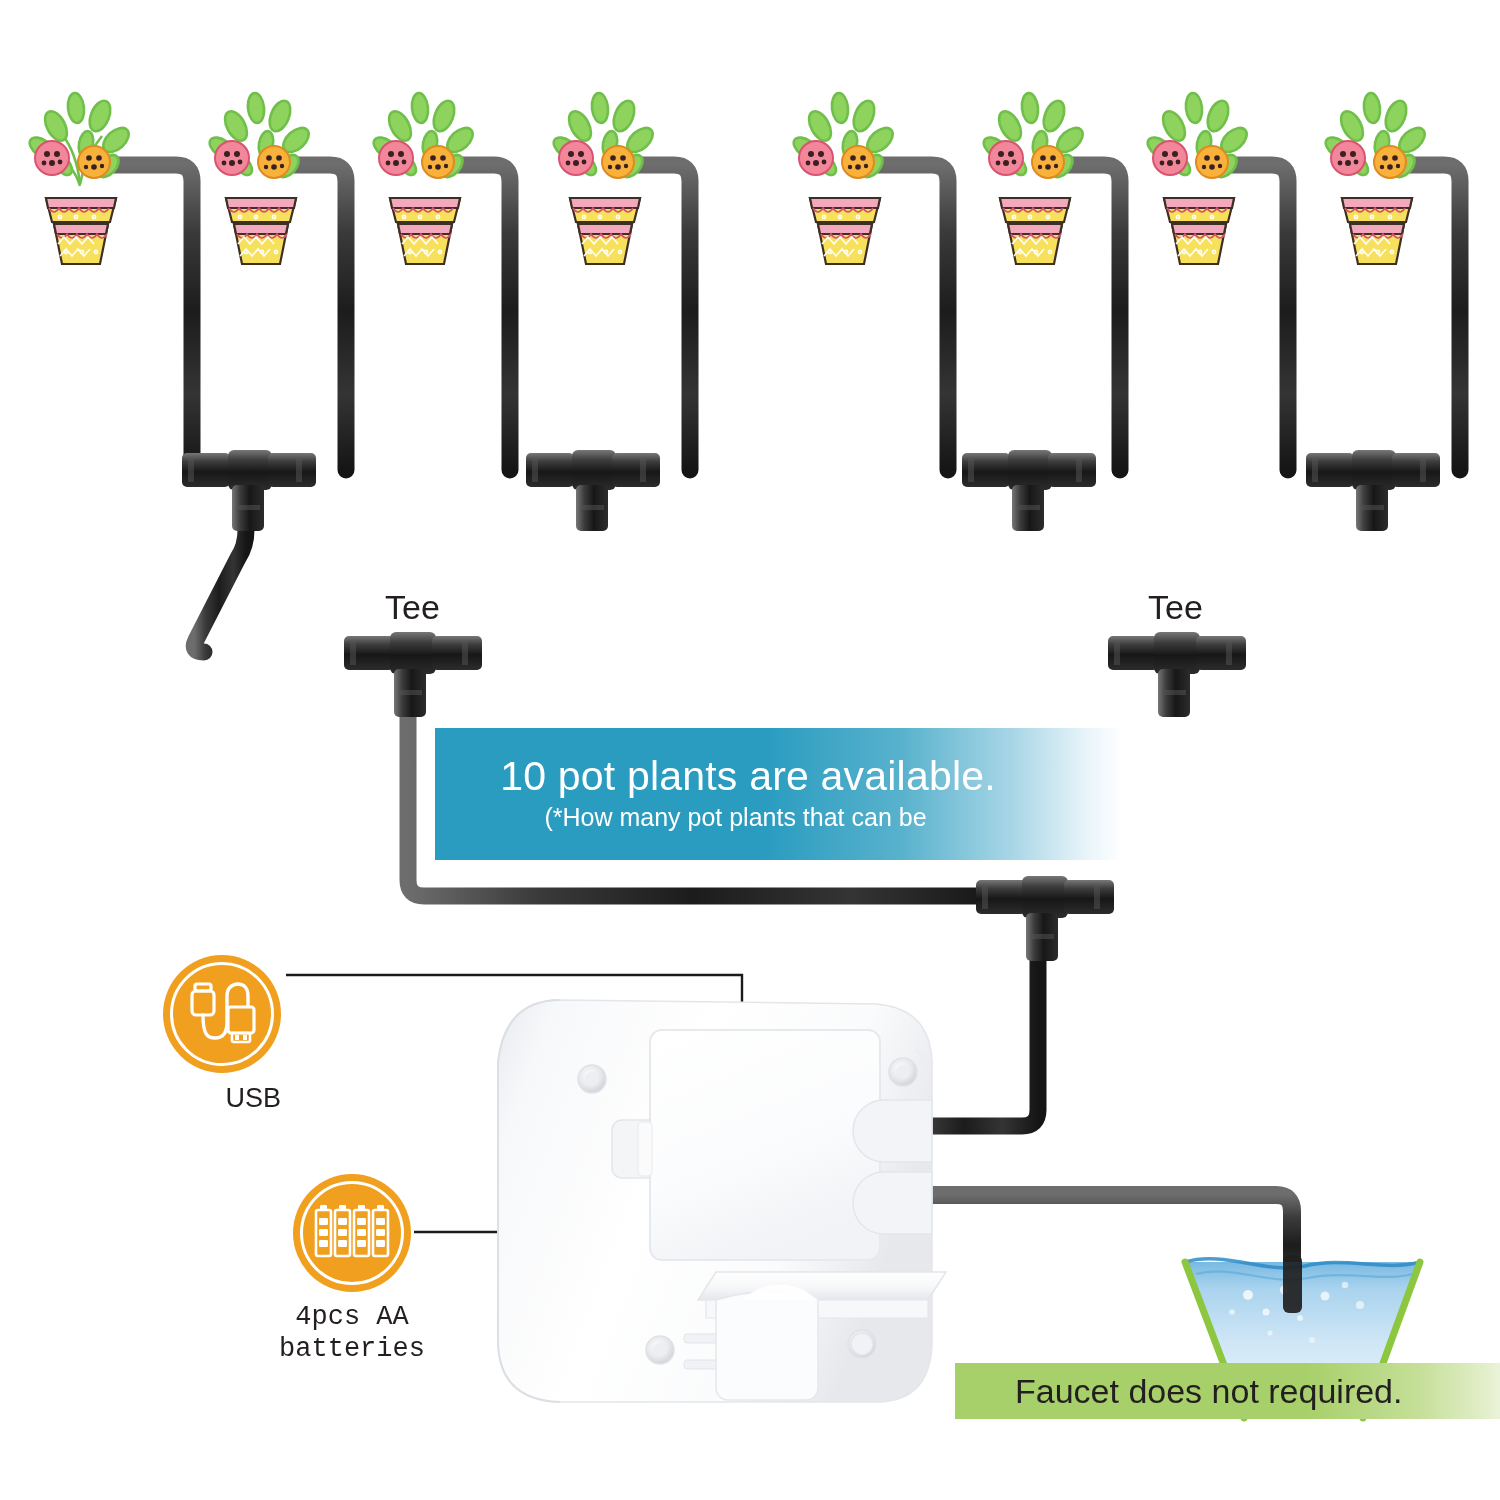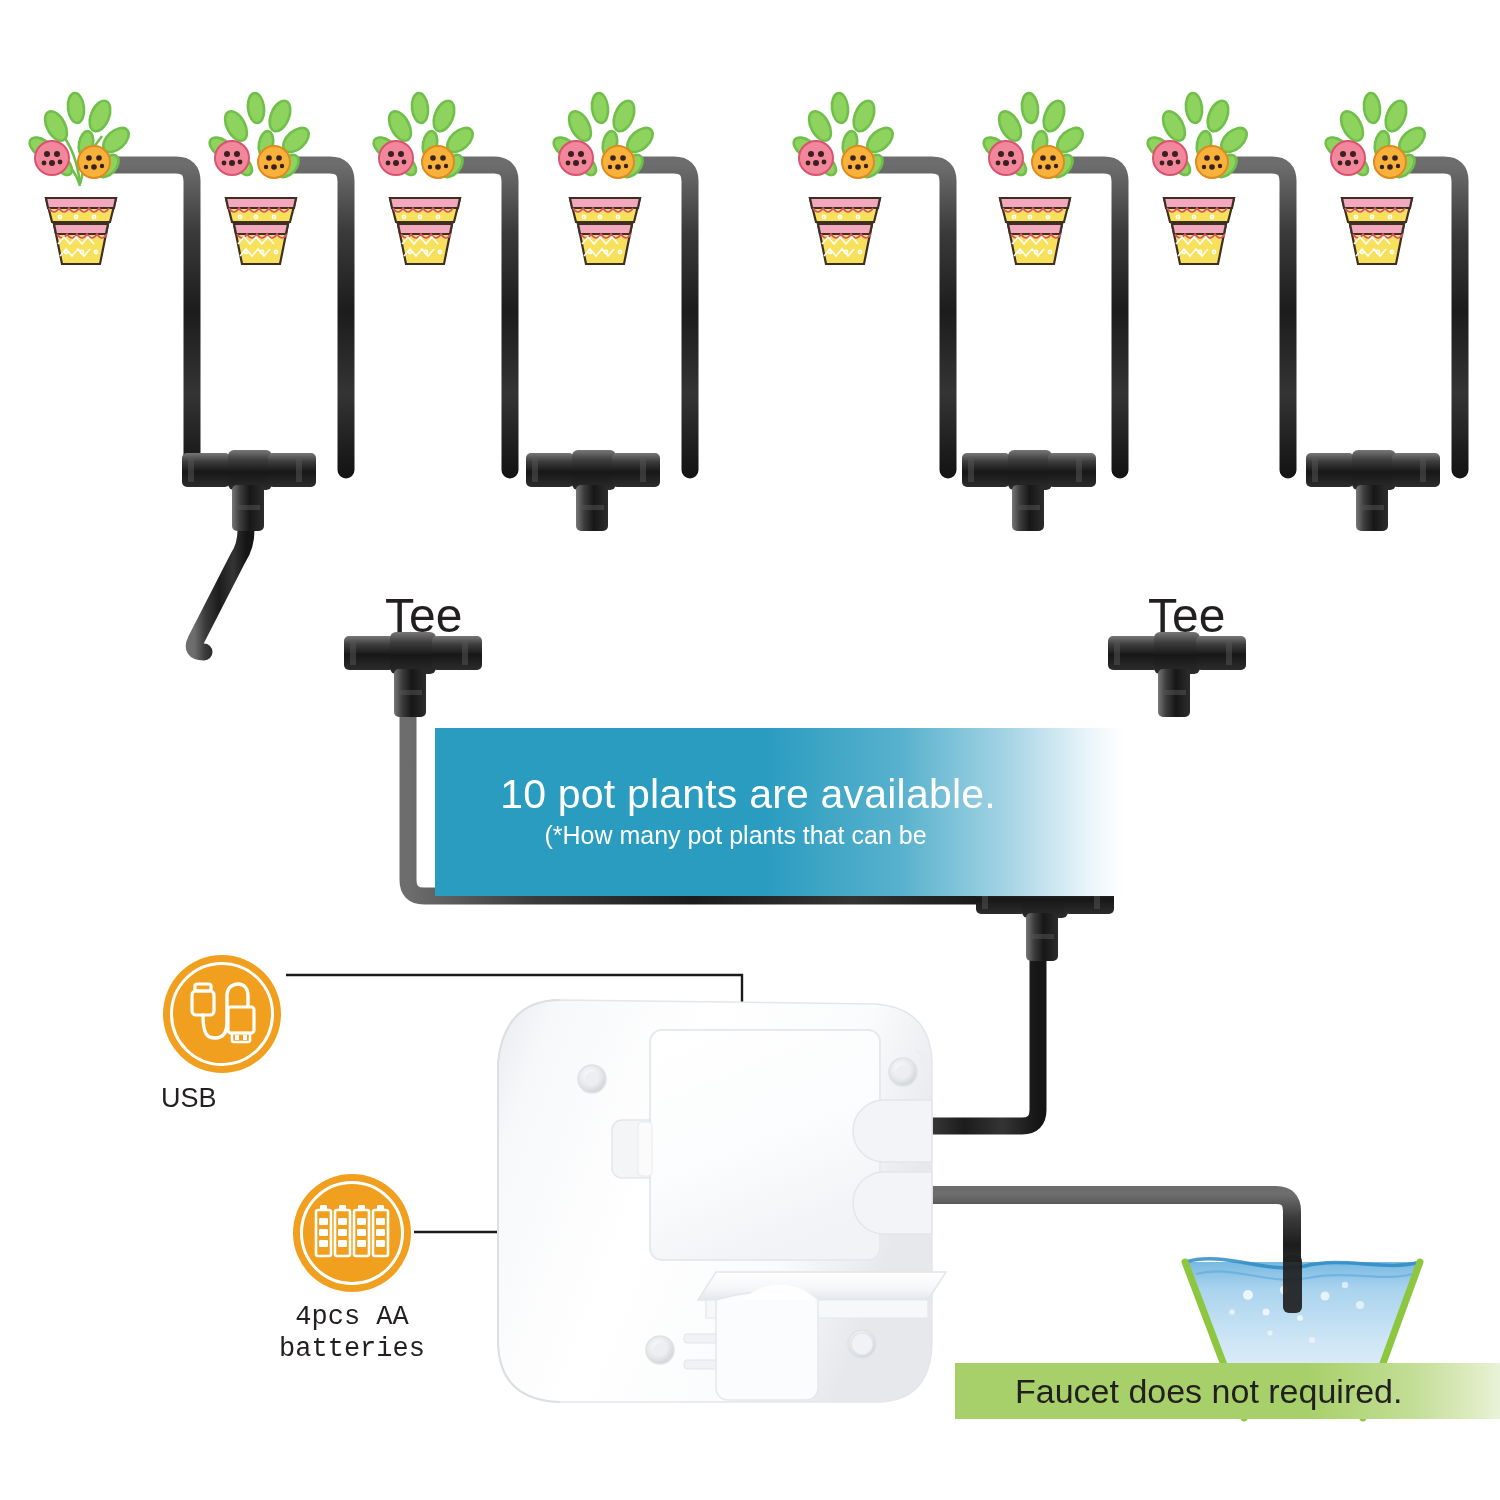--- a/index.html
+++ b/index.html
@@ -115,7 +115,7 @@
   
   .tee-label {
     color: #231f20;
-    font-size: 48px;
+    font-size: 34px;
     z-index: 5;
   }
   #tee-label-left { left: 385px; top: 588px; }

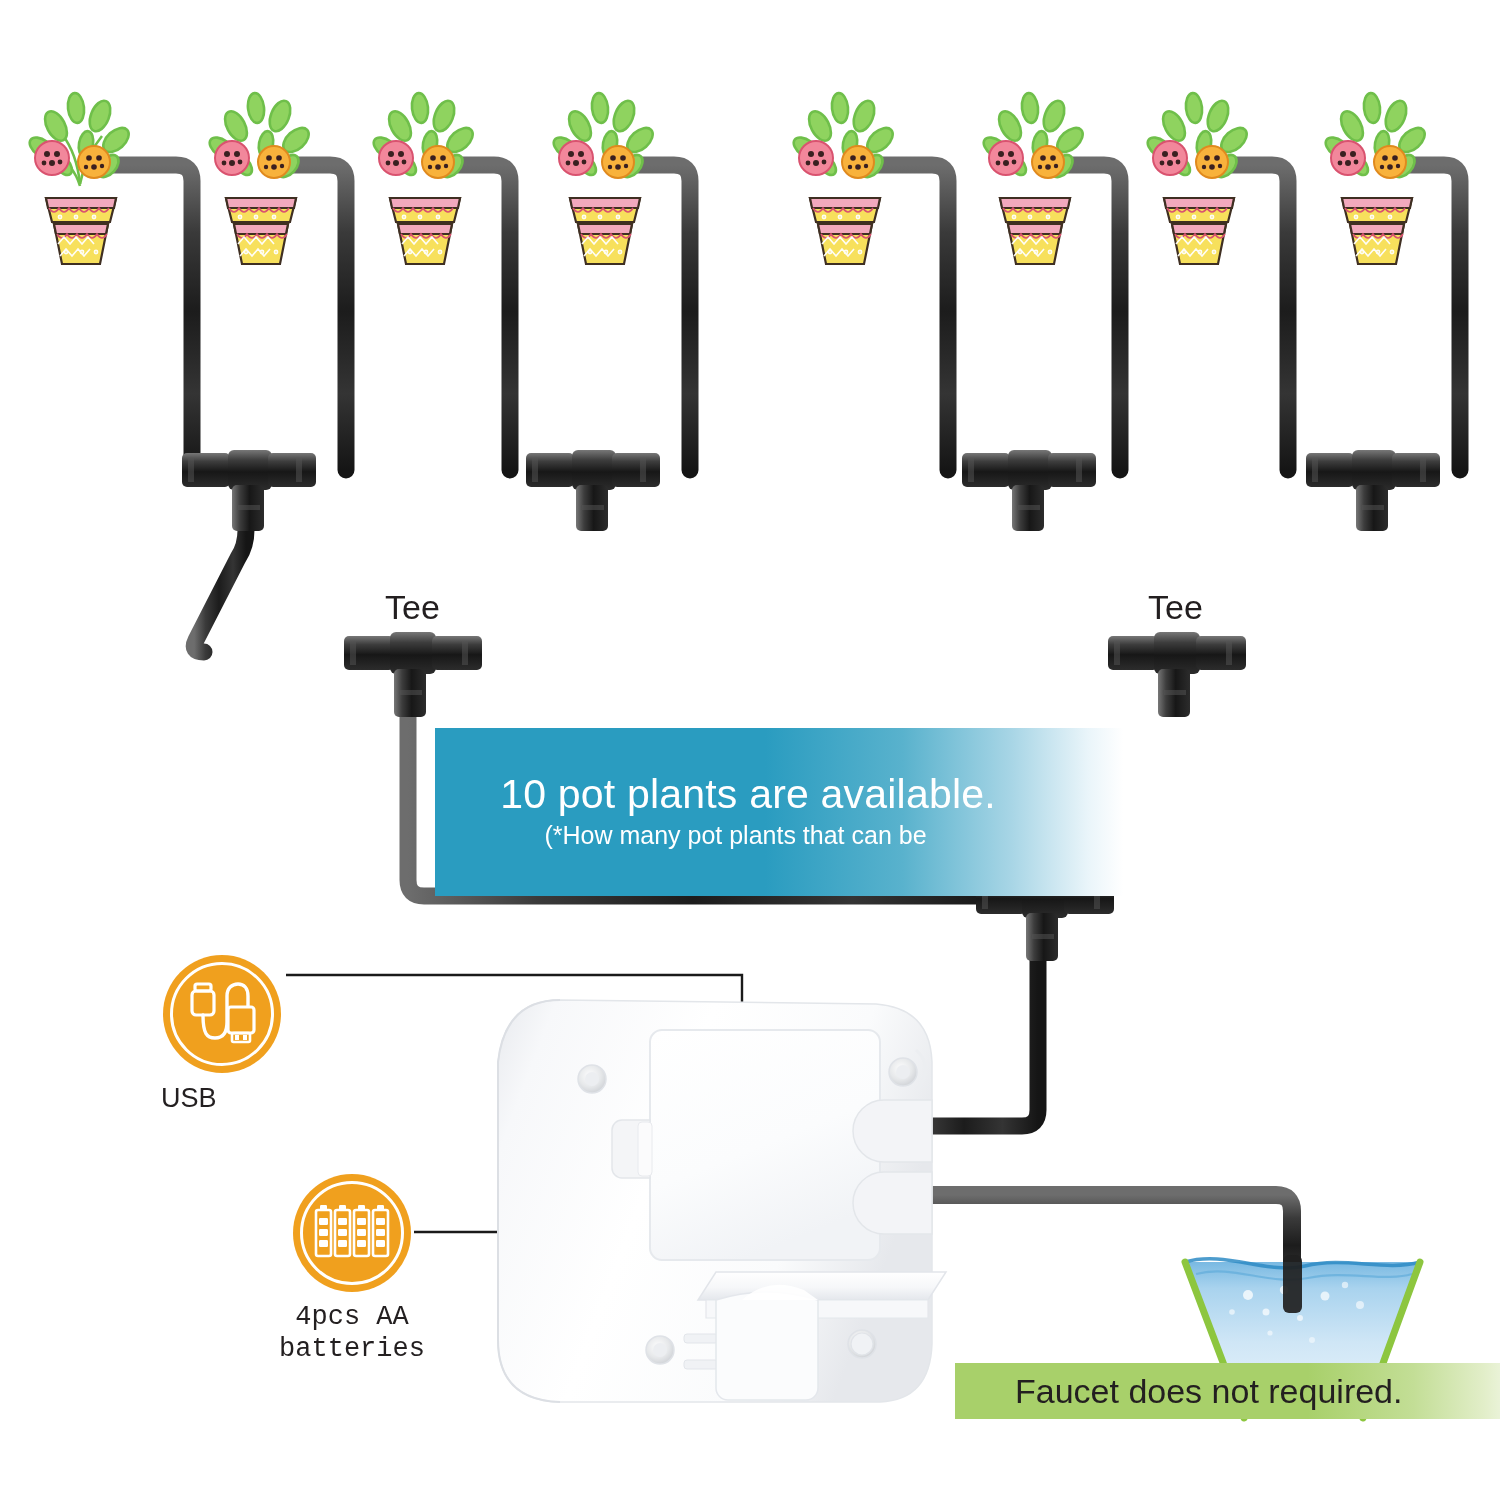--- a/index.html
+++ b/index.html
@@ -32,7 +32,7 @@
     left: 435px;
     top: 728px;
     width: 688px;
-    height: 168px;
+    height: 132px;
     background: linear-gradient(to right,
         #2a9cc0 0%, #2a9cc0 48%, #59b2cd 68%, #a9d6e6 84%, #eaf5fa 95%, #ffffff 100%);
     z-index: 6;

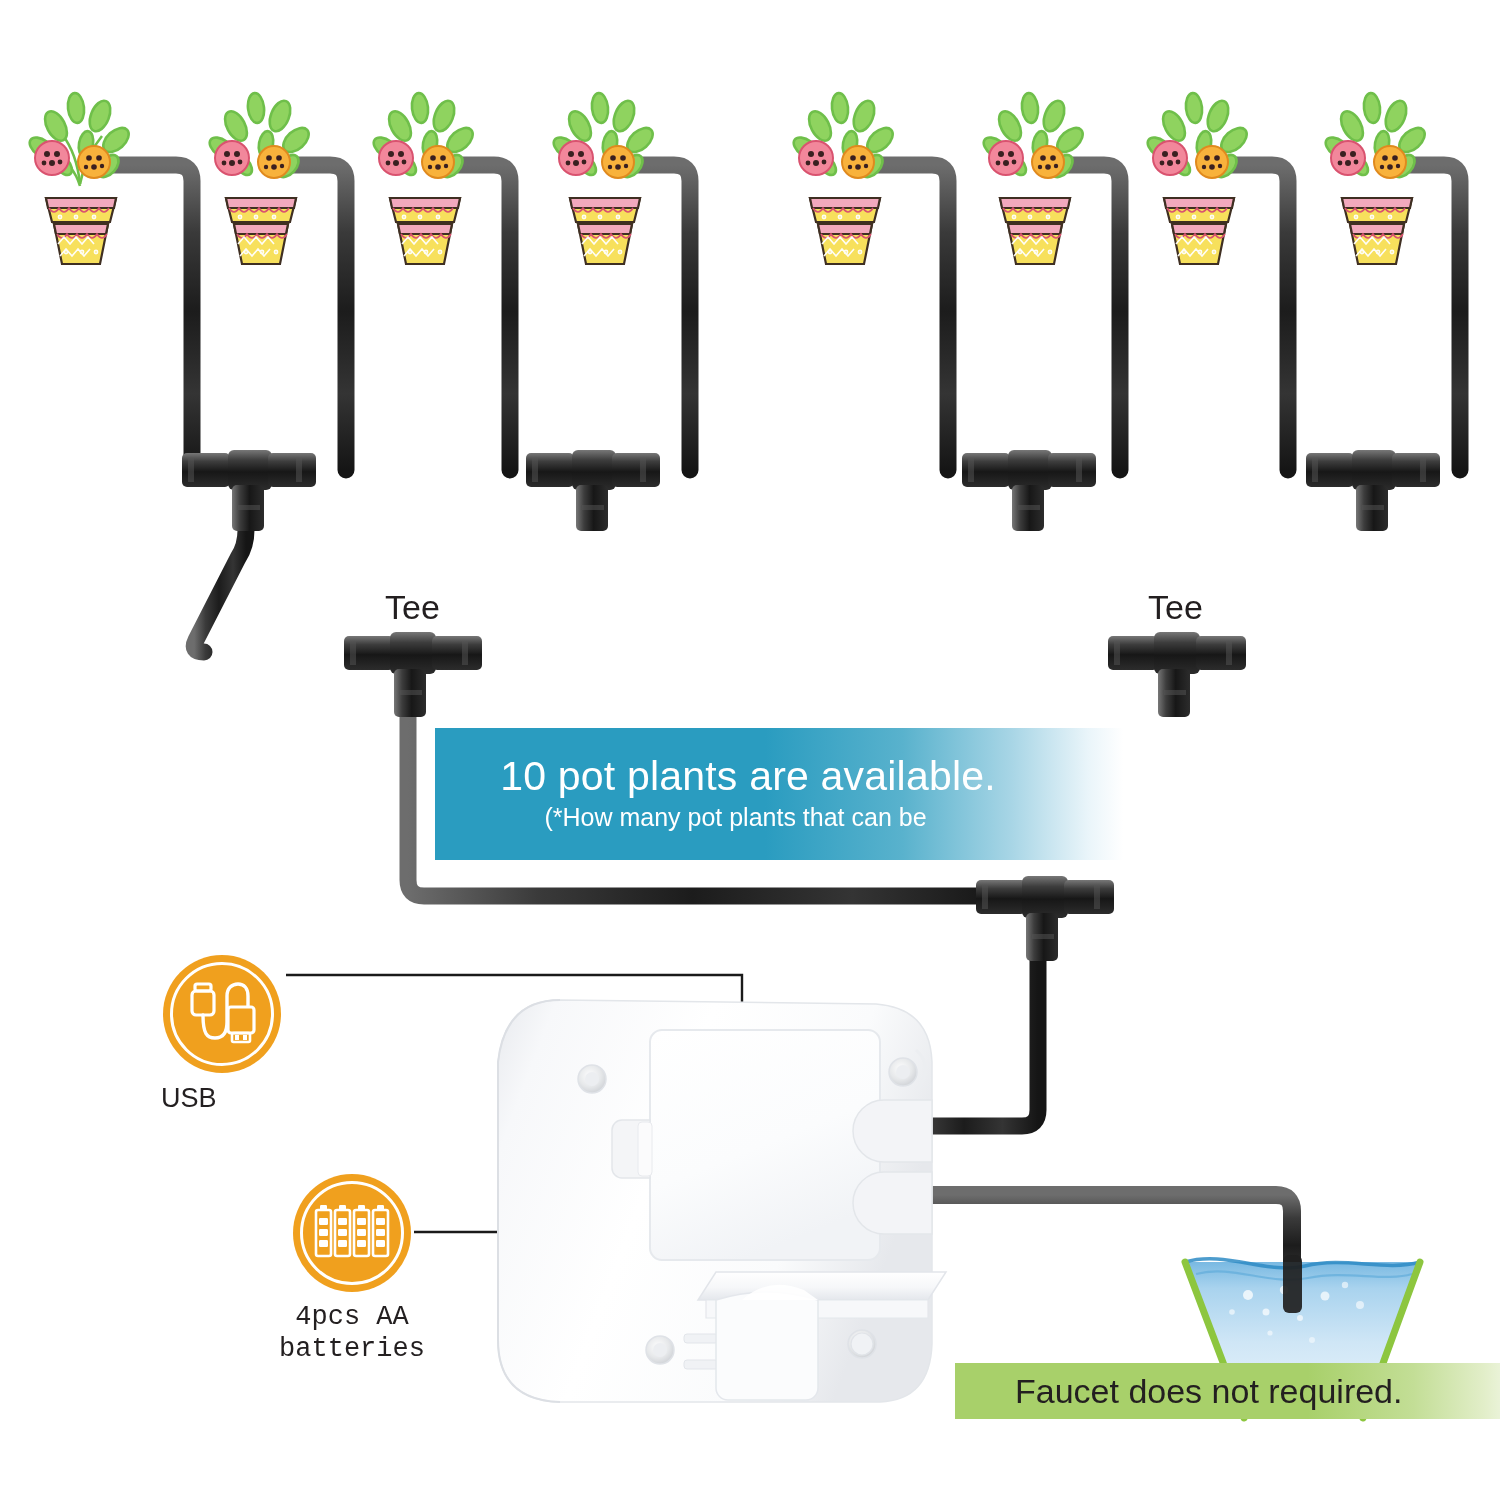--- a/index.html
+++ b/index.html
@@ -101,7 +101,7 @@
   }
   .callout-label {
     margin-top: 10px;
-    text-align: left;
+    text-align: right;
     color: #231f20;
     font-size: 27px;
     line-height: 1.18;

